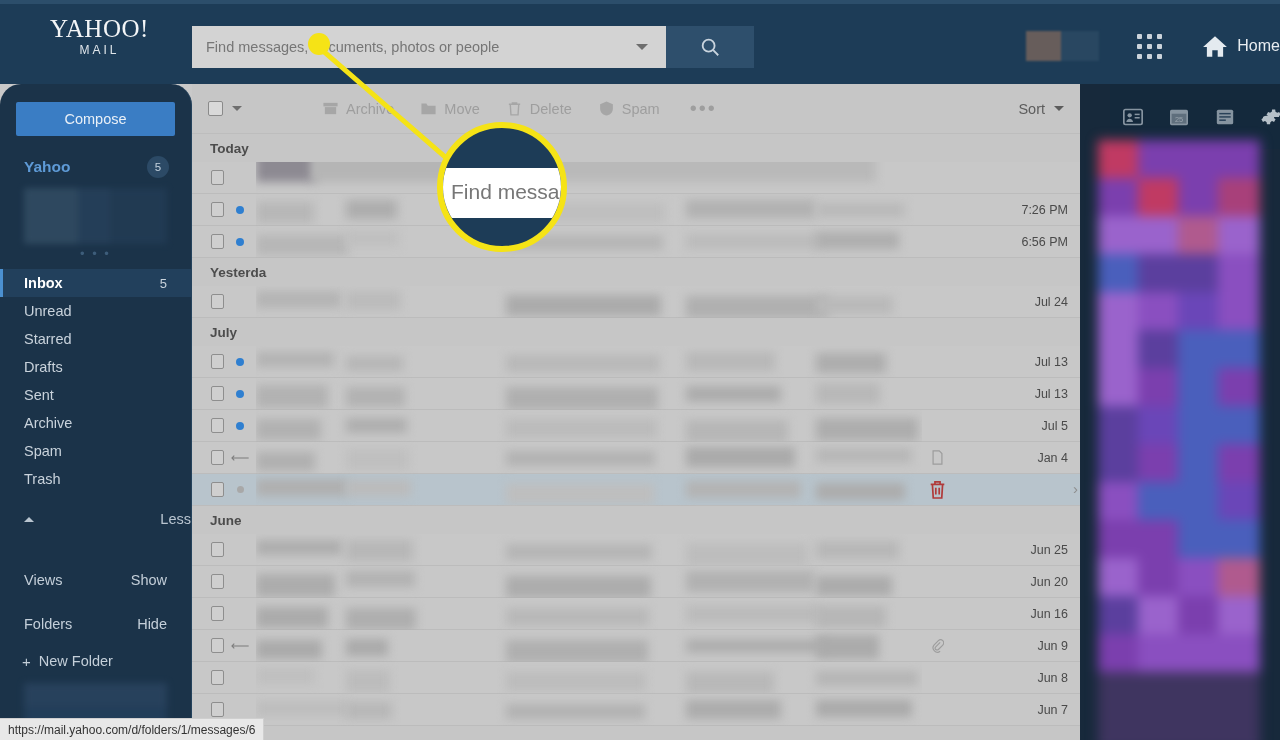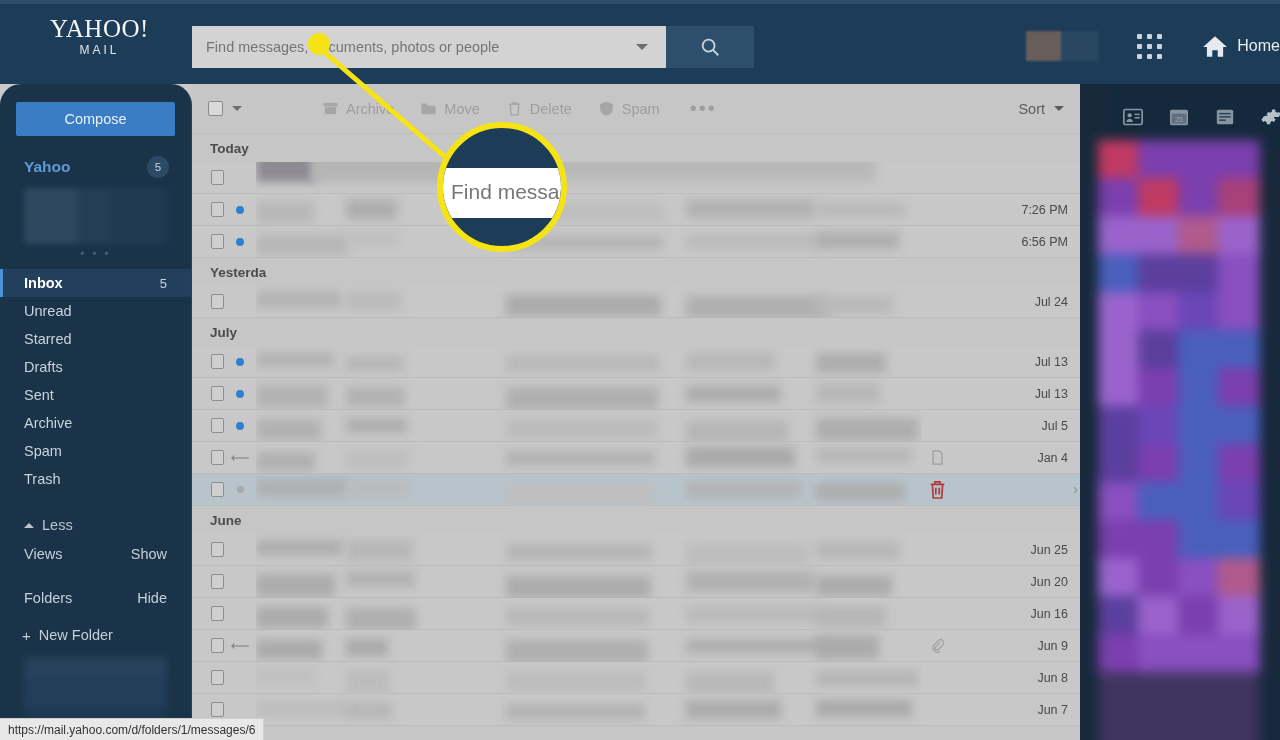--- a/index.html
+++ b/index.html
@@ -323,7 +323,7 @@
         </div>
       </div>
 
-    <div class="folder less" style="margin-top:18px;">
+    <div class="folder less" style="margin-top:12px;justify-content:space-between;">
       <span class="chev-up"></span>
       <span>Less</span>
     </div>

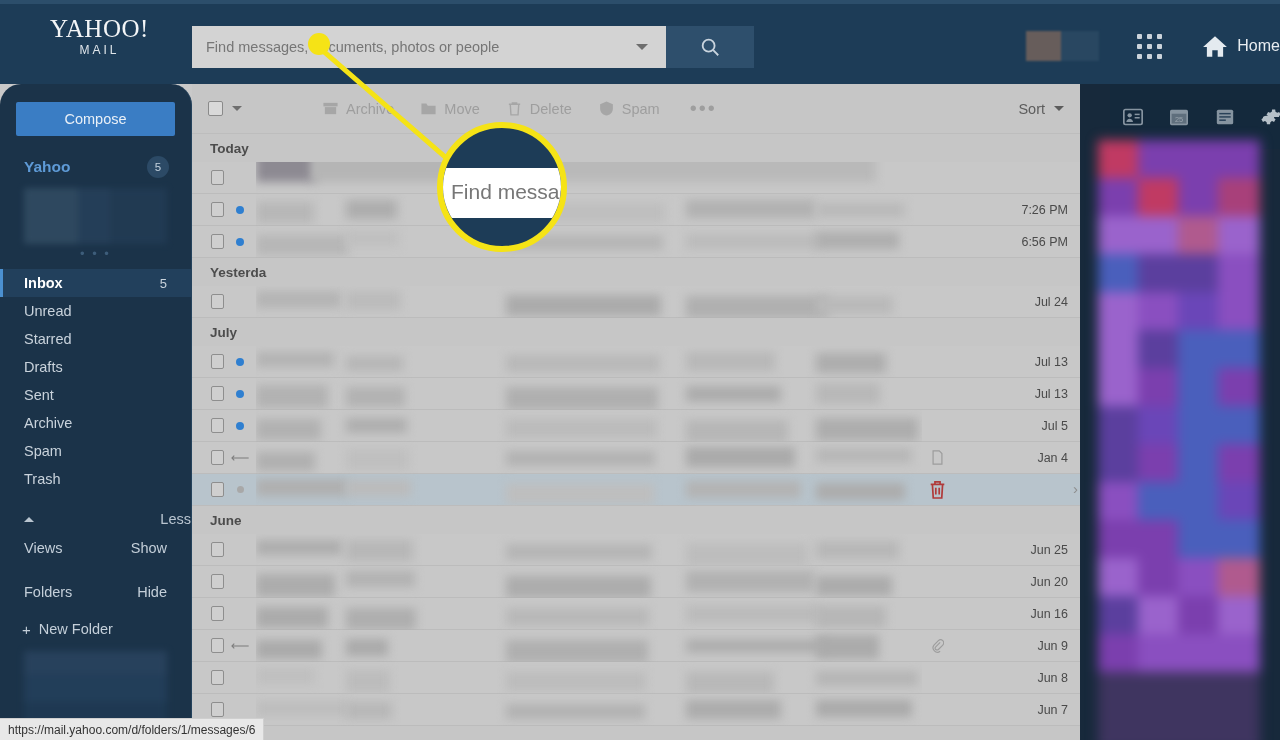--- a/index.html
+++ b/index.html
@@ -328,7 +328,7 @@
       <span>Less</span>
     </div>
 
-    <div class="kv" style="margin-top:0;">
+    <div class="kv" style="margin-top:32px;">
       <span>Views</span>
       <span class="act">Show</span>
     </div>

